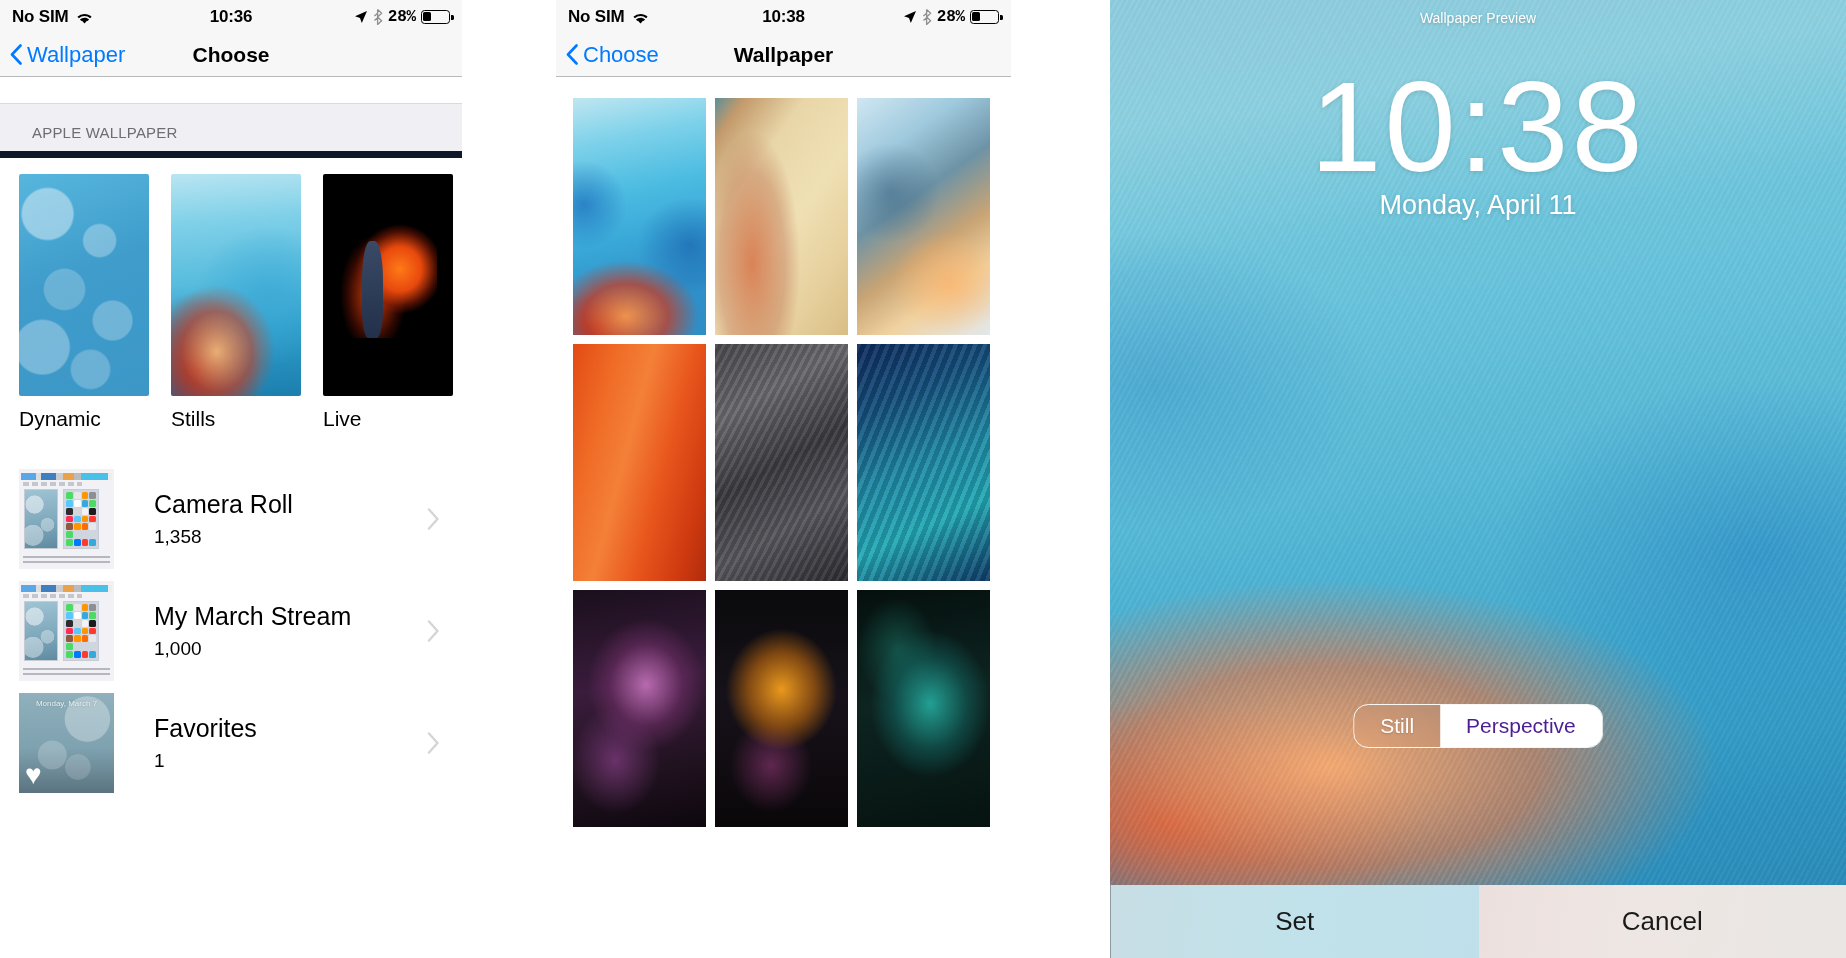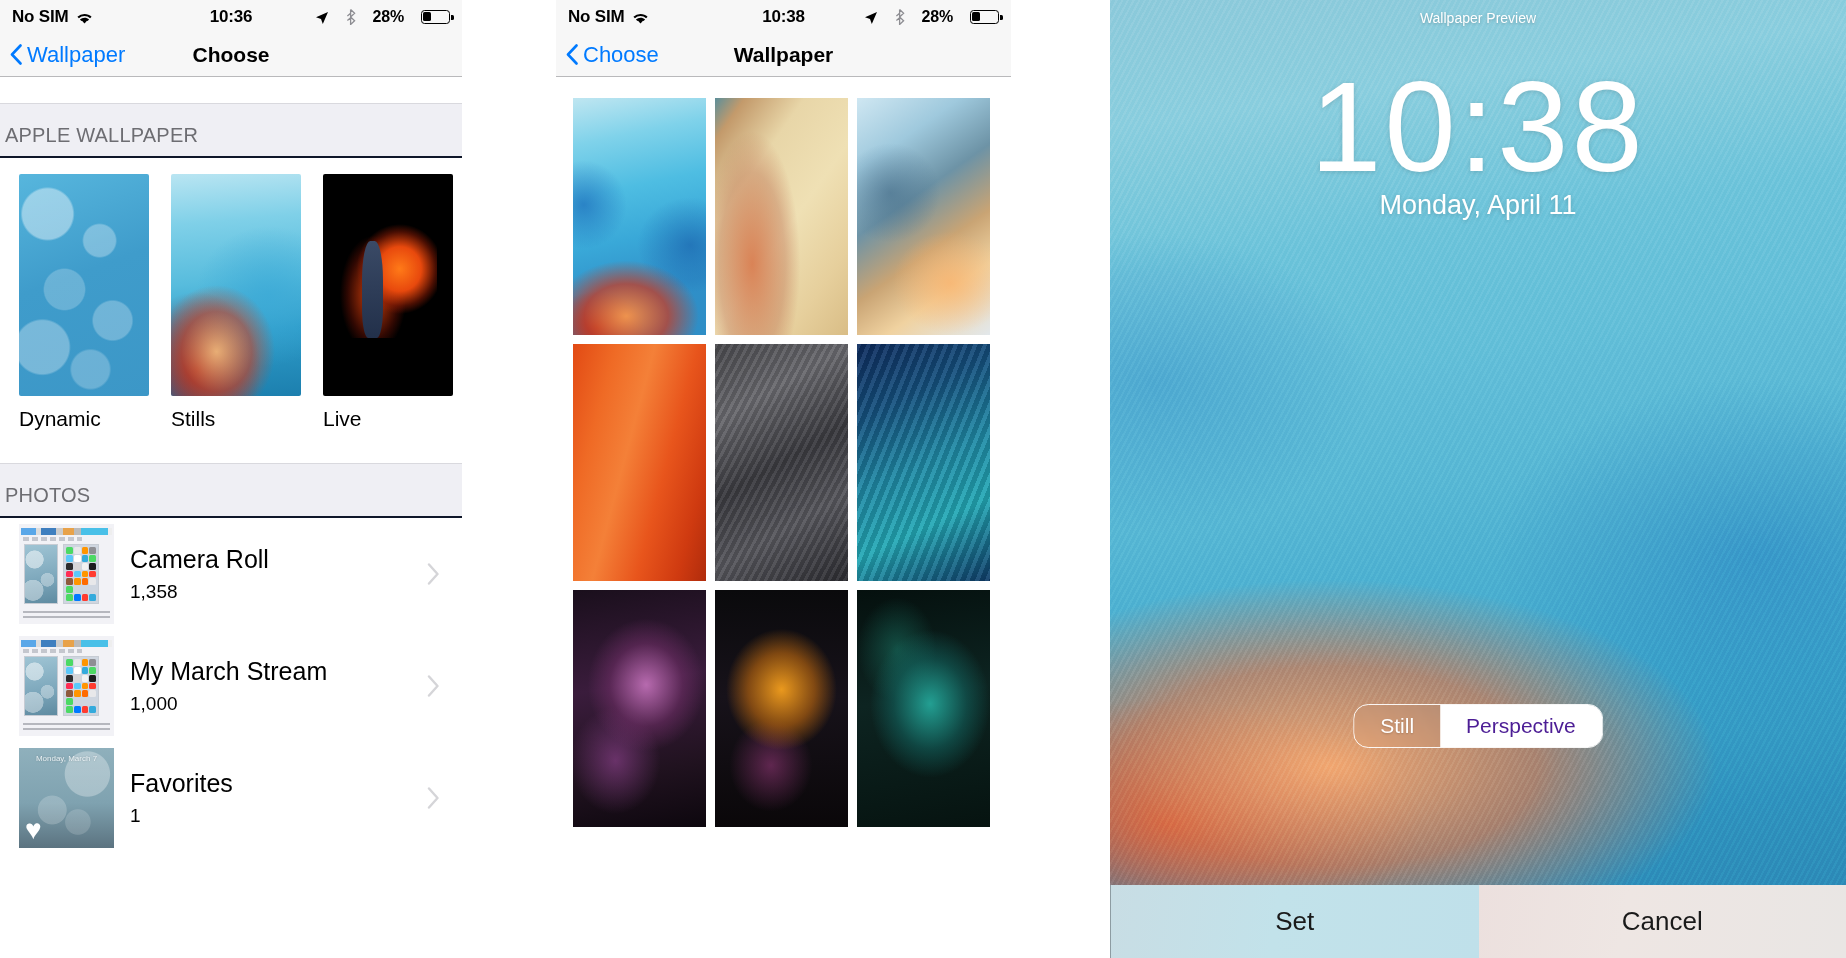--- a/index.html
+++ b/index.html
@@ -47,8 +47,8 @@
     pointer-events: none;
   }
   .sb-right {
-    margin-left: auto; display: flex; align-items: center; gap: 17px;
-    position: relative; z-index: 2;
+    margin-left: auto; display: flex; align-items: center; gap: 5px;
+    position: relative; z-index: 2; font-family: Liberation Mono, monospace;
   }
   .wifi-icon { display: inline-block; width: 19px; height: 14px; }
   .loc-icon  { display: inline-block; width: 14px; height: 14px; }

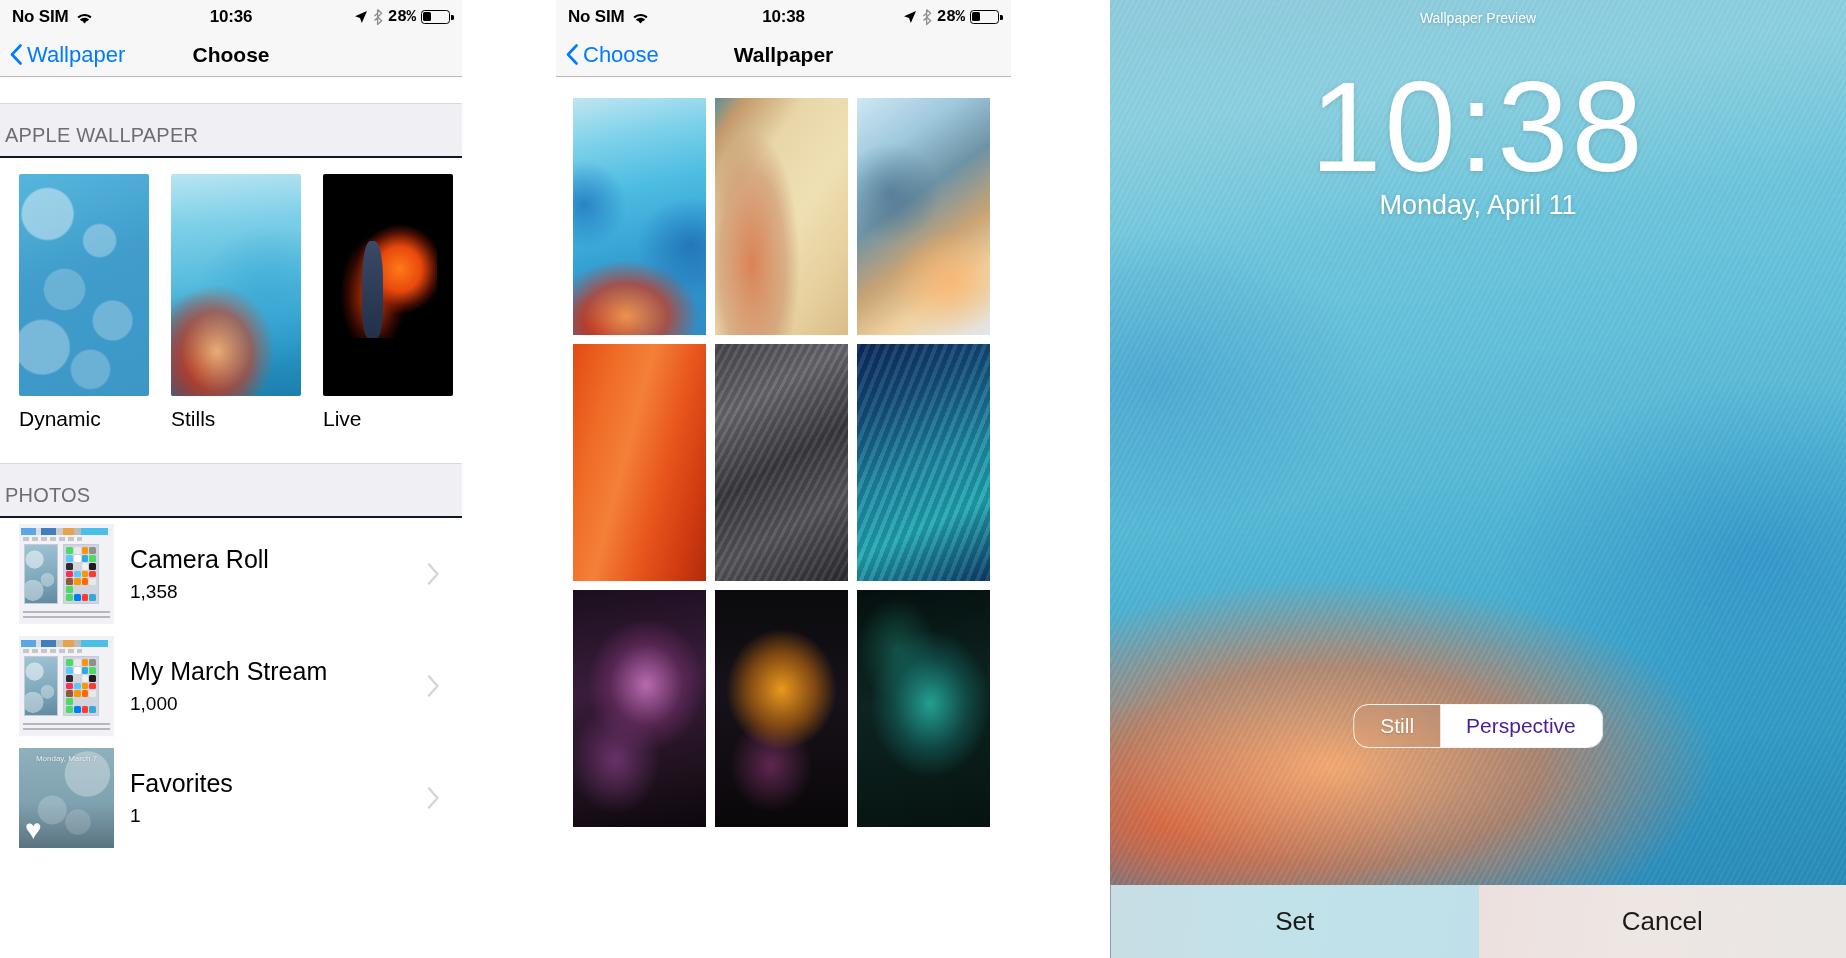--- a/index.html
+++ b/index.html
@@ -102,9 +102,9 @@
   .group-header {
     background: #efeff4;
     border-top: 1px solid #d9d9de;
-    border-bottom: 2px solid #0f172a;
-    padding: 20px 17px 8px 5px;
-    font-size: 20px;
+    border-bottom: 7px solid #0f172a;
+    padding: 20px 17px 8px 32px;
+    font-size: 15px;
     color: #6d6d72;
     letter-spacing: 0.2px;
     height: 55px;

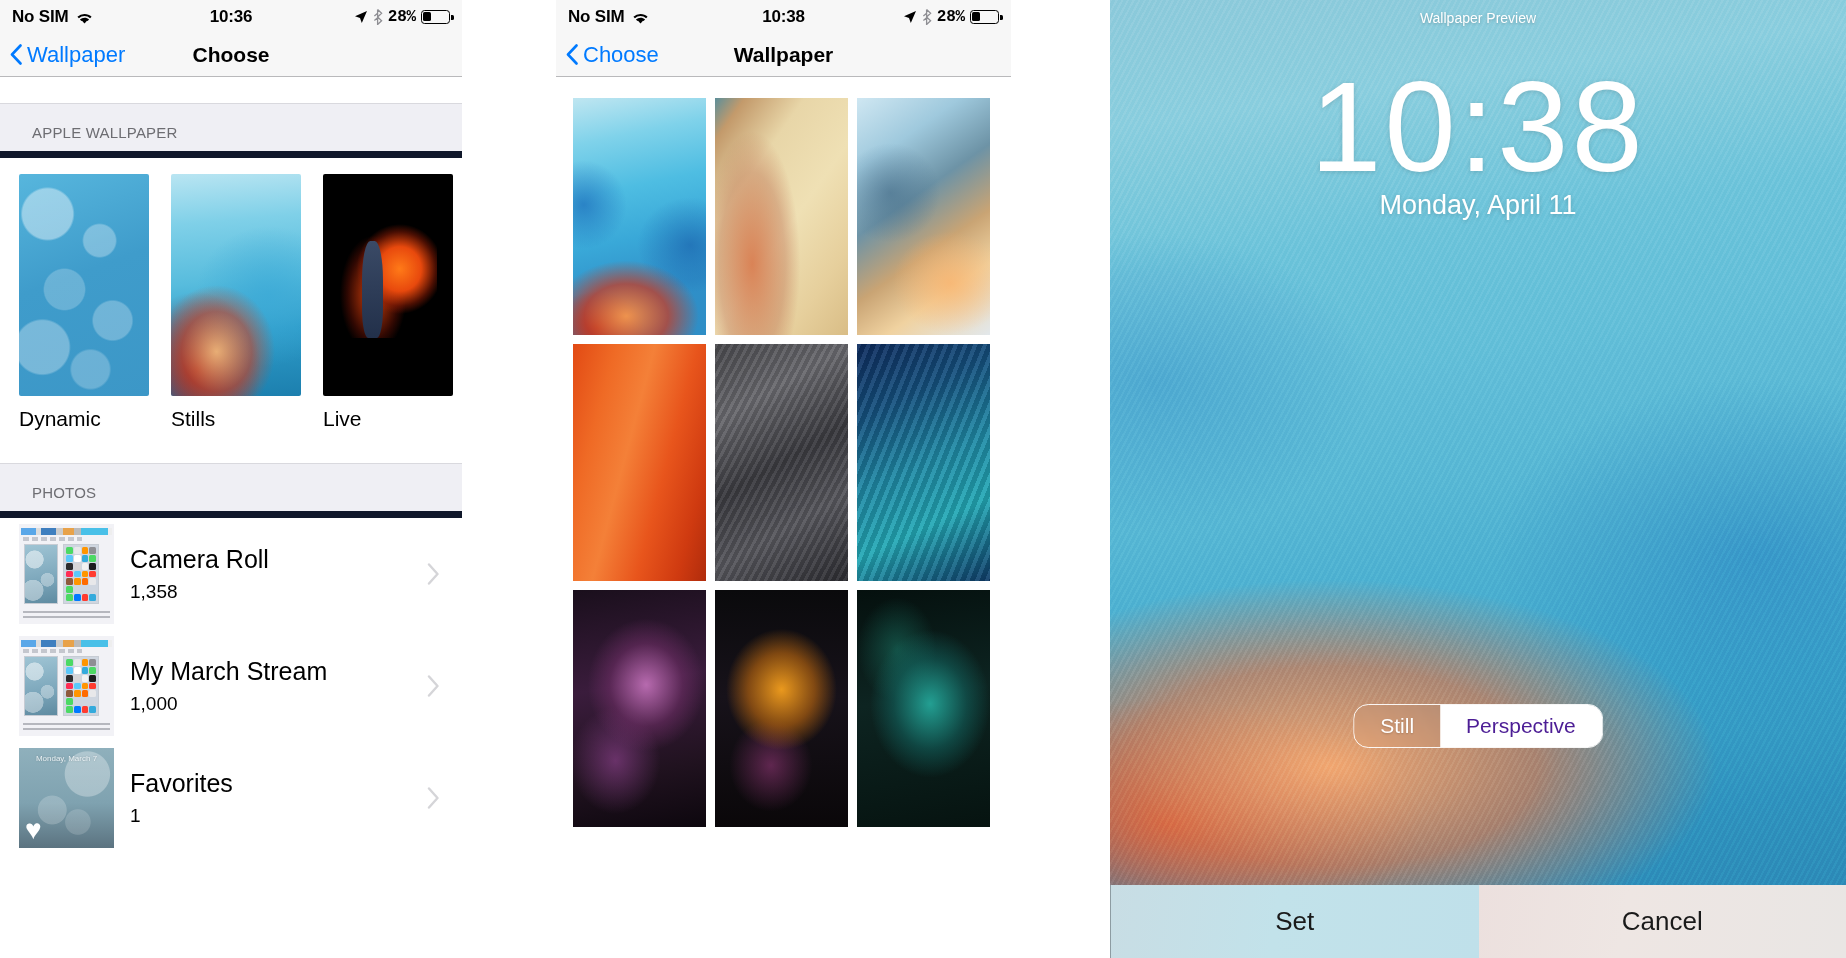--- a/index.html
+++ b/index.html
@@ -467,7 +467,6 @@
     </div>
 
     <div class="group-gap" style="height:22px"></div>
-    <div class="group-header">PHOTOS</div>
 
     <div class="album-list">
 

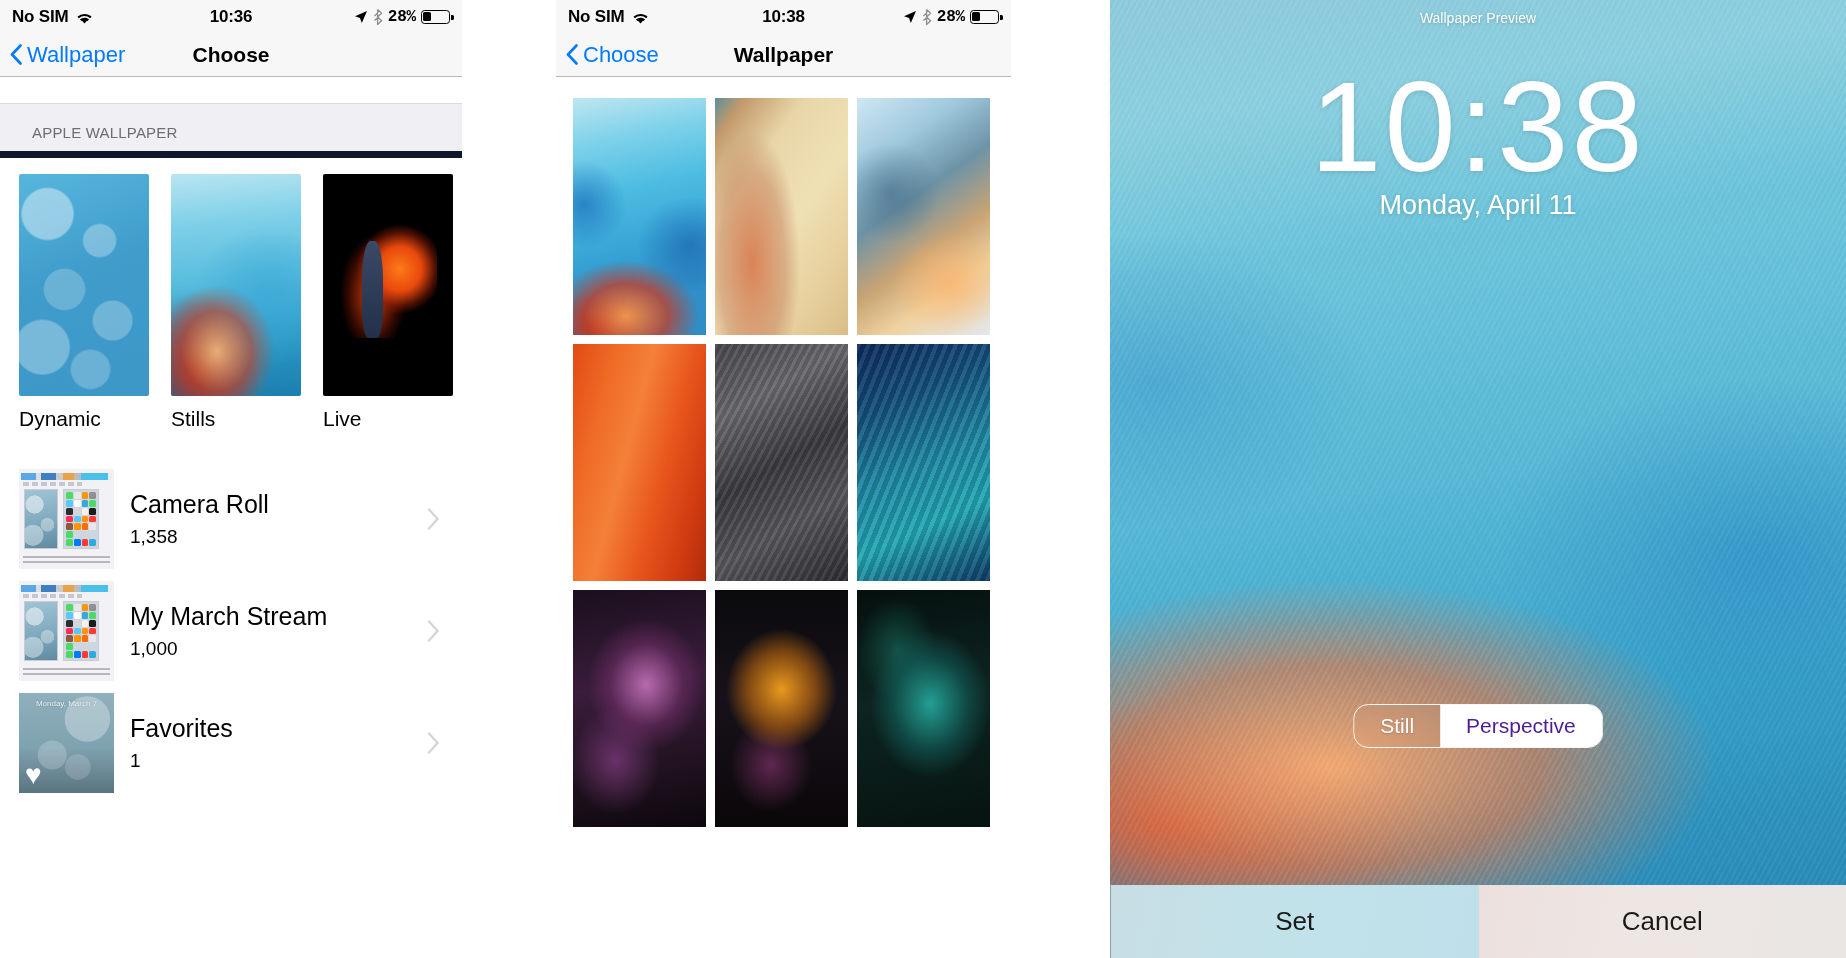--- a/index.html
+++ b/index.html
@@ -185,7 +185,7 @@
     overflow: hidden;
     background: #eceef3;
   }
-  .album-text { margin-left: 16px; flex: 1; }
+  .album-text { margin-left: 40px; flex: 1; }
   .album-title { font-size: 25px; color: #000; line-height: 1.15; }
   .album-count { font-size: 19px; color: #000; margin-top: 8px; }
   .chev-right {

